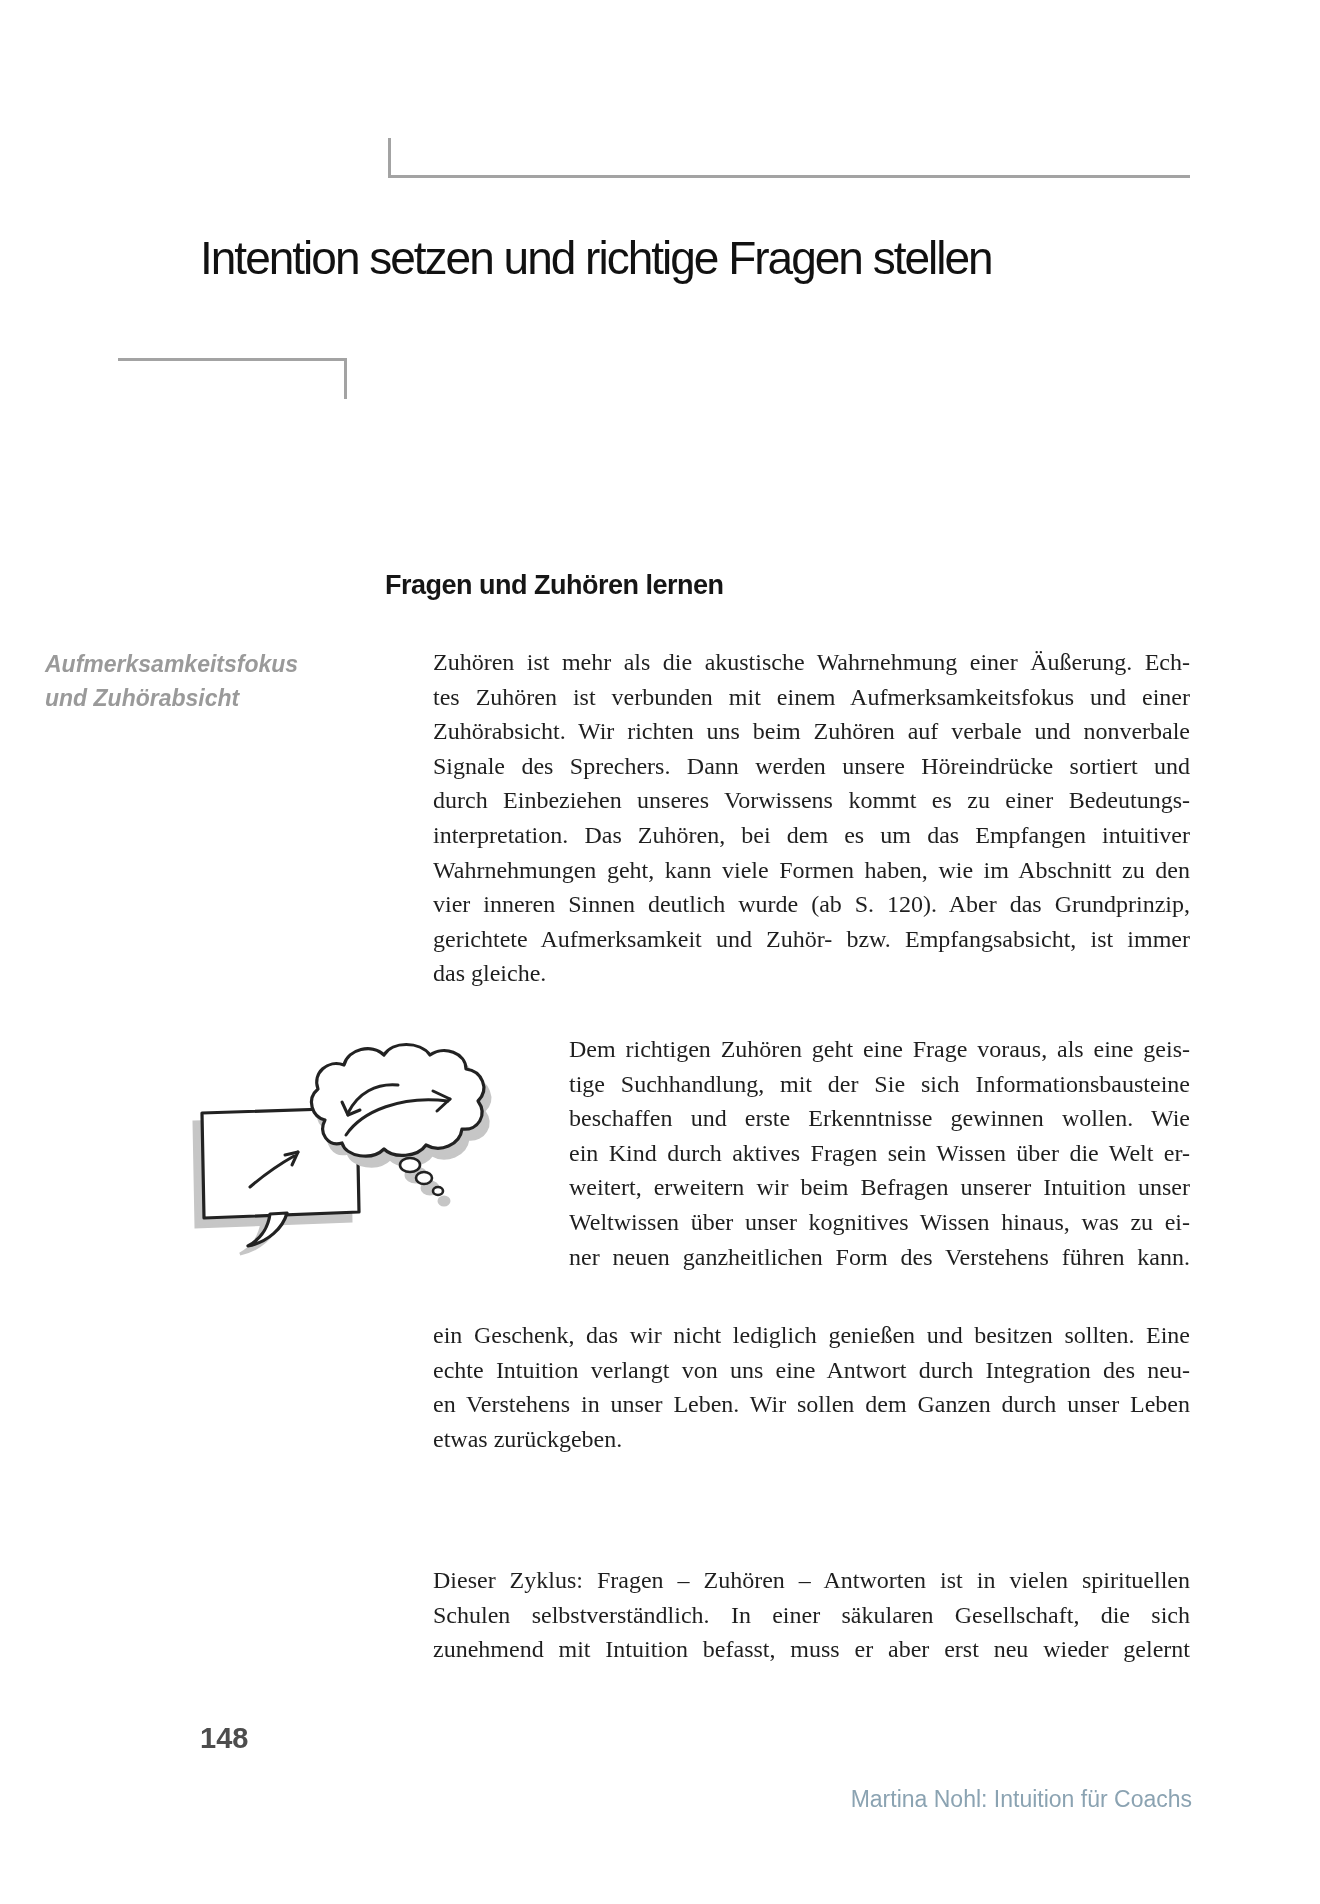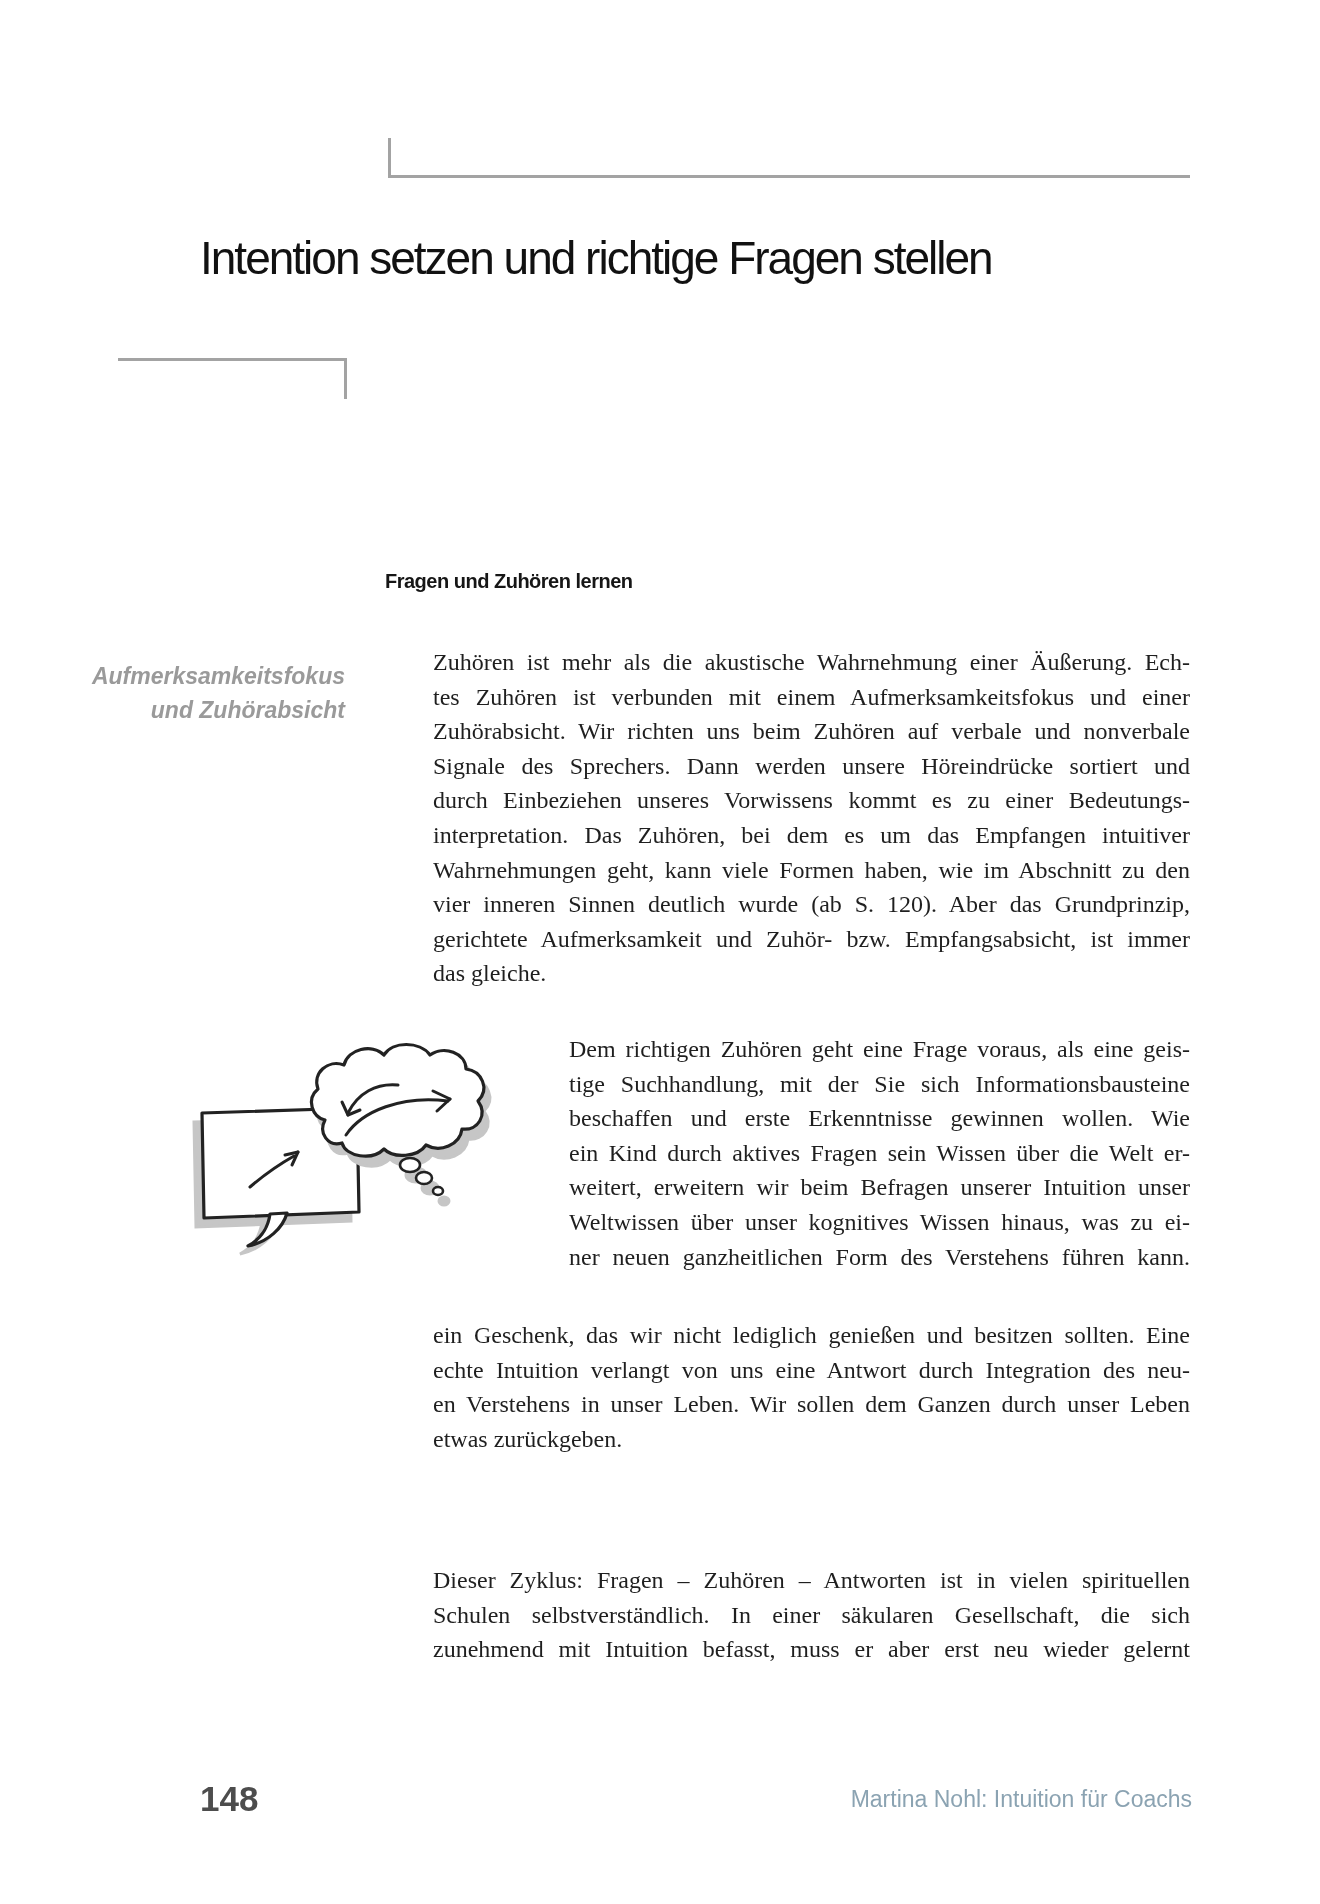--- a/index.html
+++ b/index.html
@@ -28,7 +28,7 @@
     left:385px; top:570px;
     font-family:"Liberation Sans", sans-serif;
     font-weight:bold;
-    font-size:20px;
+    font-size:27px;
     letter-spacing:-0.5px;
     color:#161616;
     white-space:nowrap;

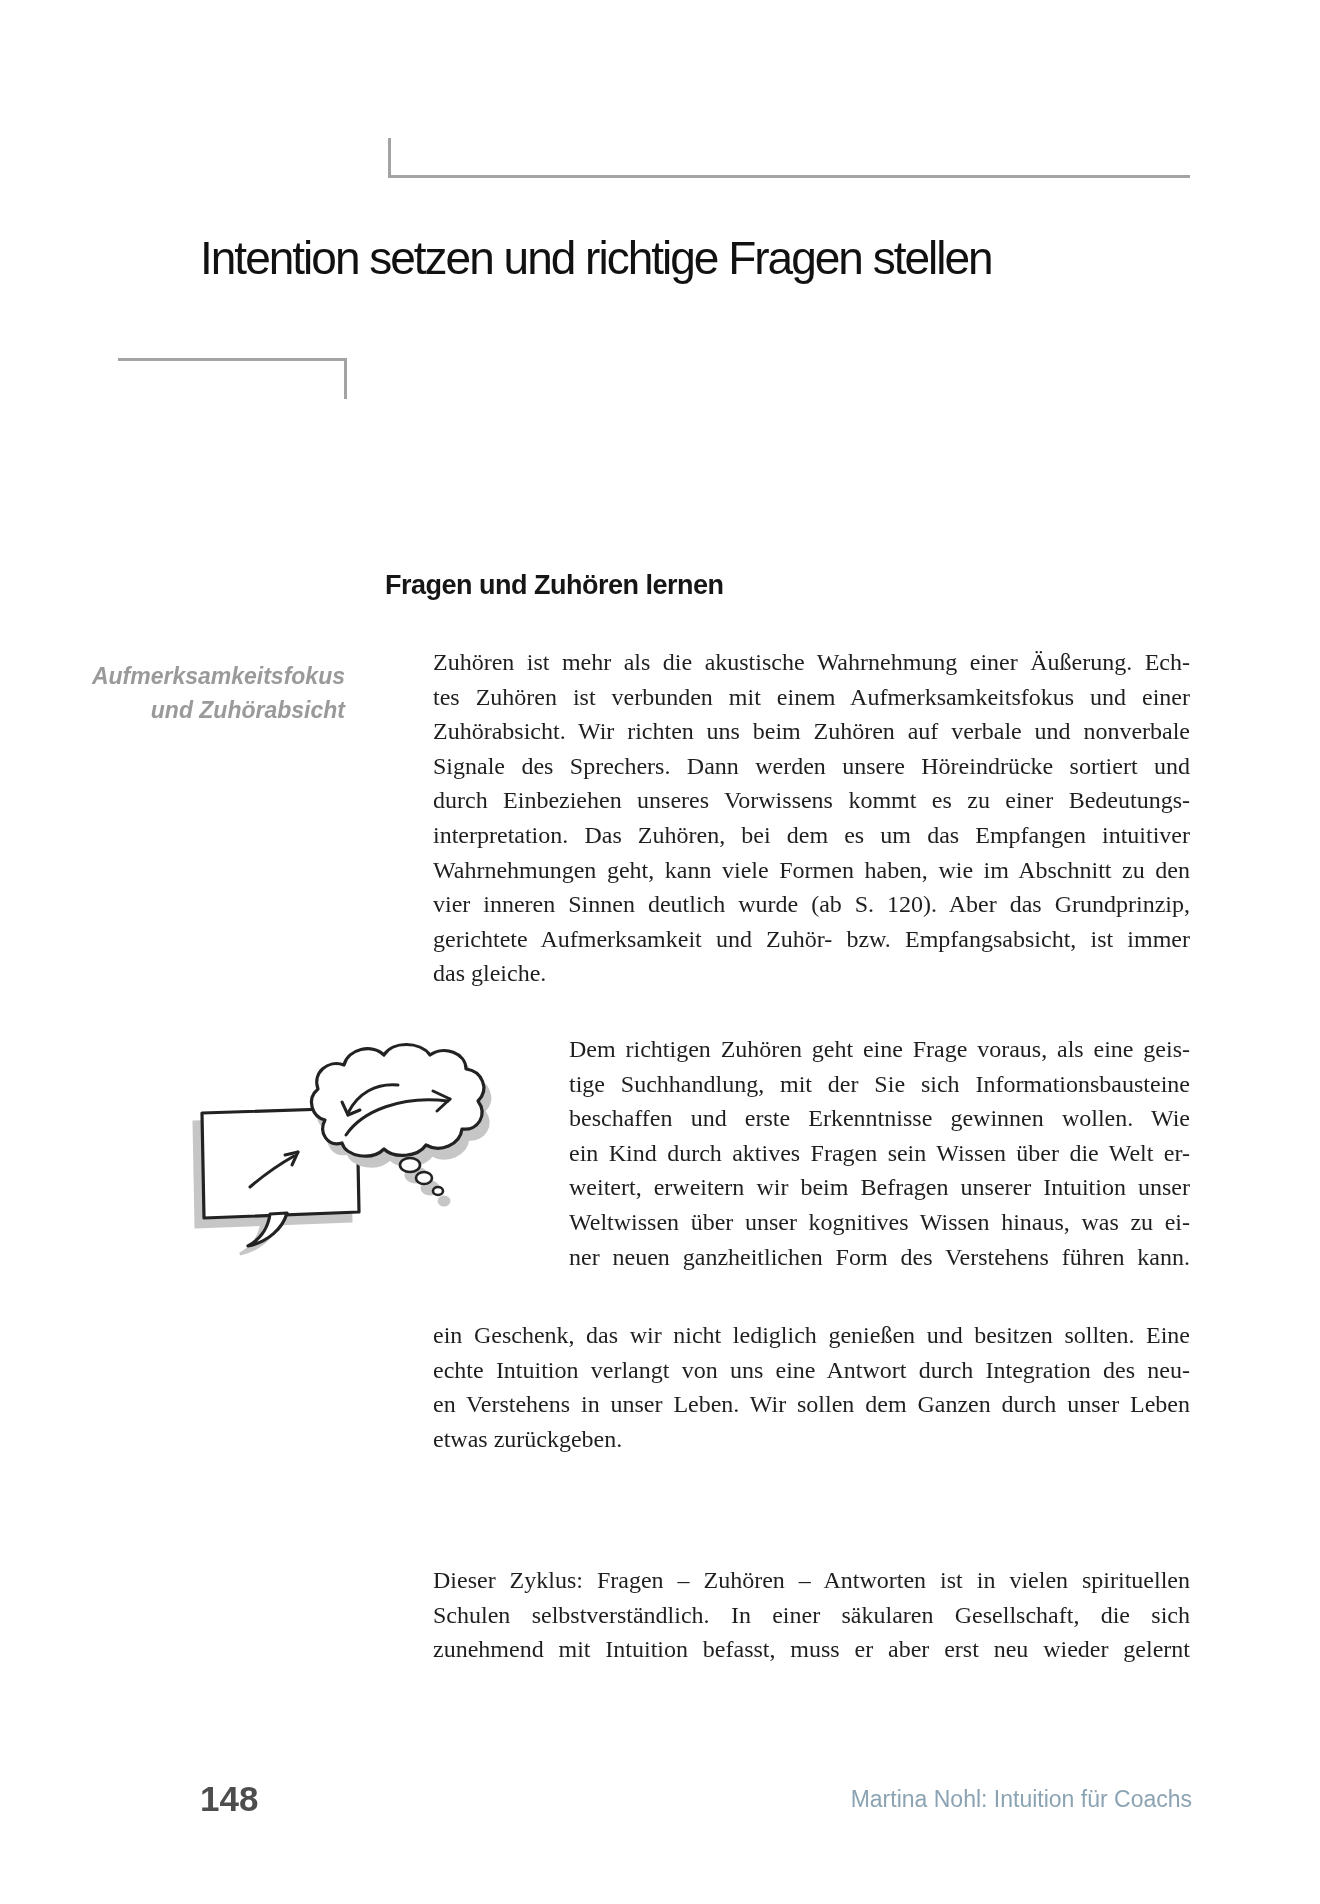--- a/index.html
+++ b/index.html
@@ -37,14 +37,12 @@
     position:absolute;
     left:45px; top:647px;
     width:300px;
-    text-align:right;
     font-family:"Liberation Sans", sans-serif;
     font-style:italic;
     font-weight:600;
     font-size:23px;
     line-height:34px;
     color:#9a9a9a;
-    margin-top:12px;
   }
   .para{
     position:absolute;

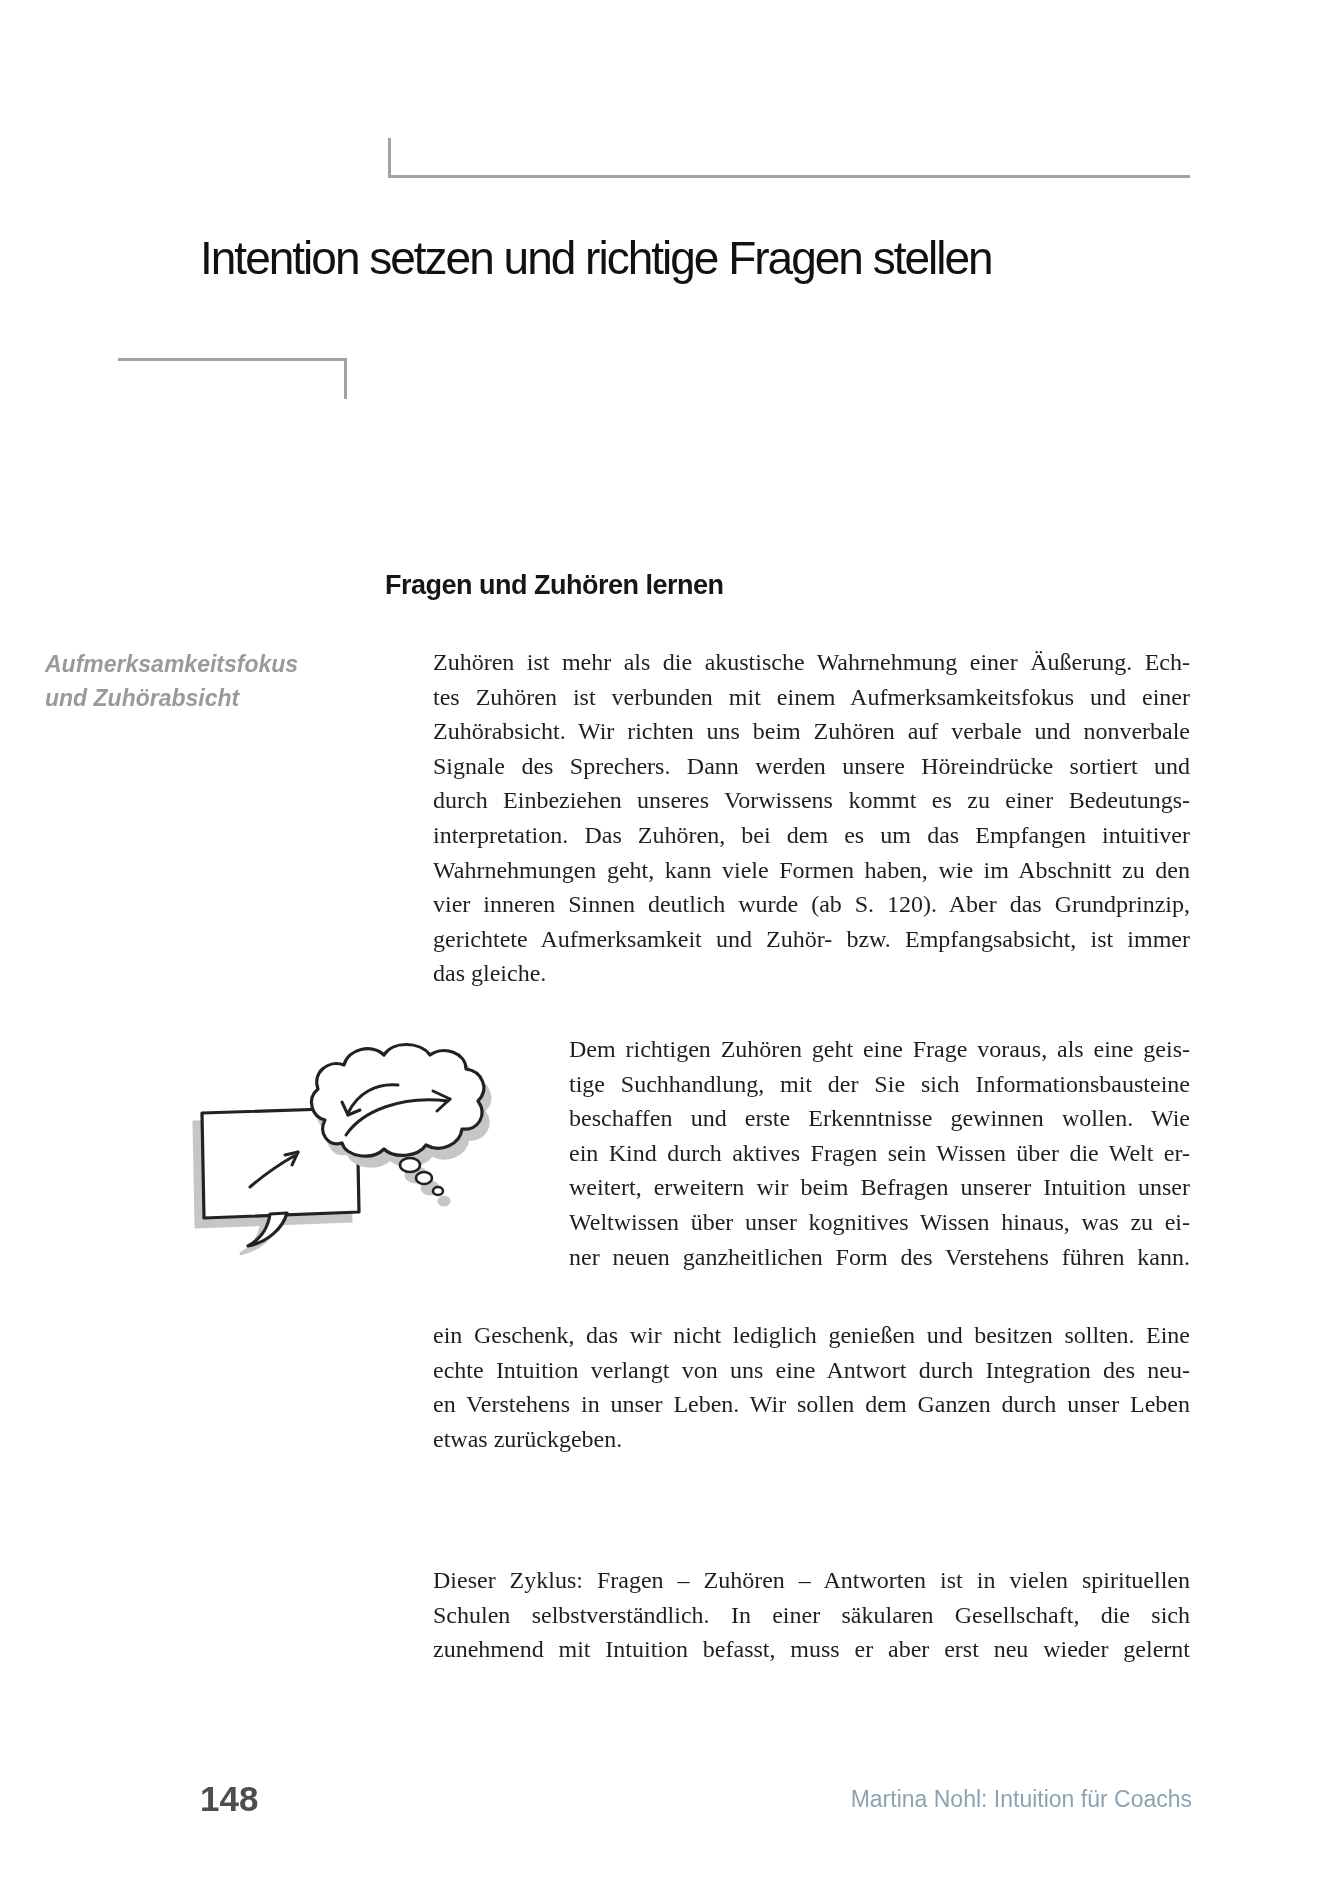--- a/index.html
+++ b/index.html
@@ -70,10 +70,10 @@
   }
   .footer-page-number{
     position:absolute;
-    left:200px; top:1779px;
+    left:200px; top:1722px;
     font-family:"Liberation Sans", sans-serif;
     font-weight:bold;
-    font-size:35px;
+    font-size:29px;
     color:#4d4d4d;
   }
   .footer-running-title{

